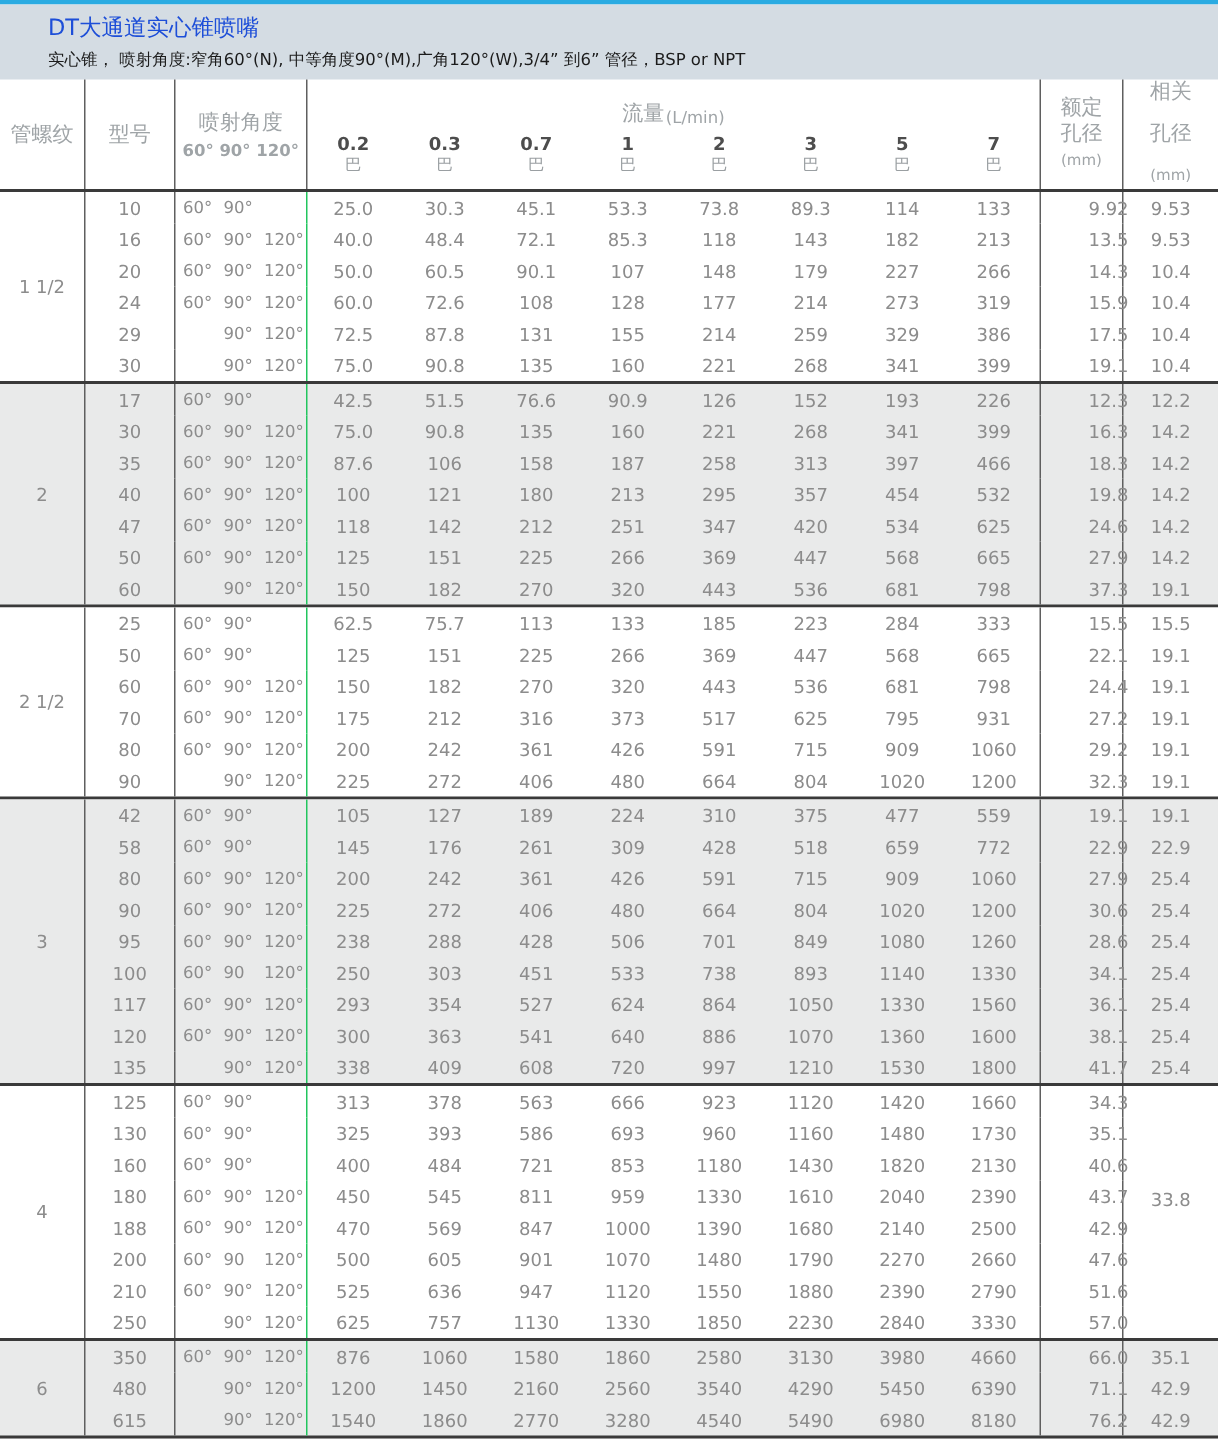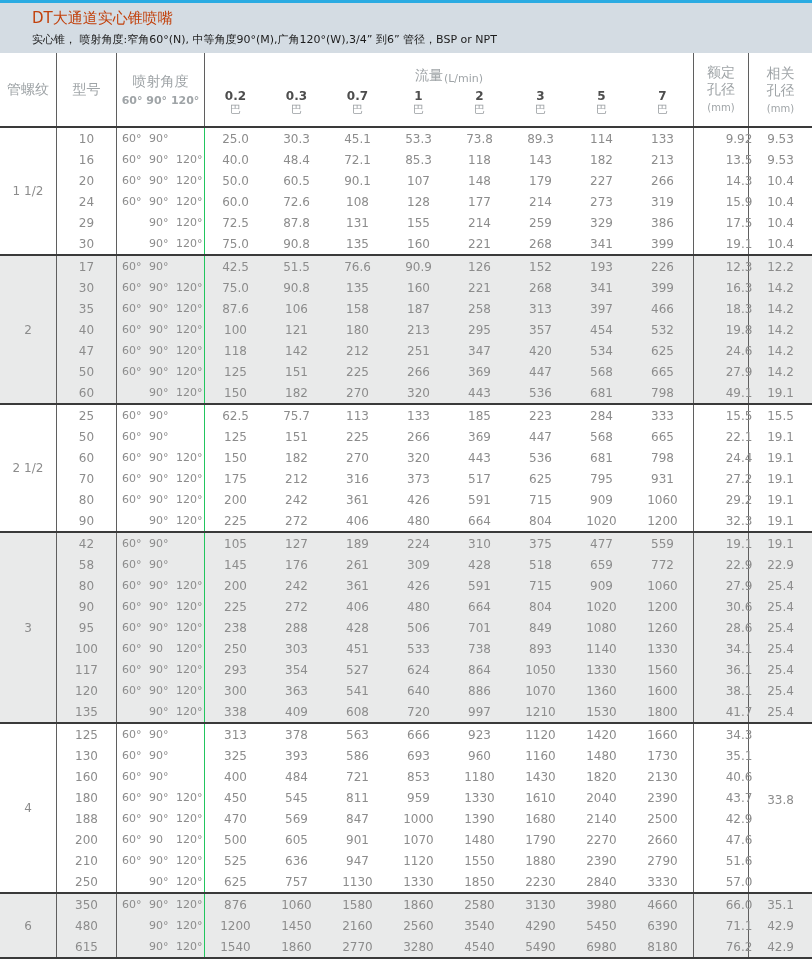--- a/index.html
+++ b/index.html
@@ -9,7 +9,7 @@
   
   .accent { height:3px; background:#2aabe2; }
   .band { height:50px; background:#d4dce3; padding:4px 10px 0 32px; }
-  .band .t1 { font-size:15px; color:#c2410c; line-height:22px; }
+  .band .t1 { font-size:15px; color:#1d4ed8; line-height:22px; }
   .band .t2 { font-size:11px; color:#1c1c1c; line-height:22px; }
 
   

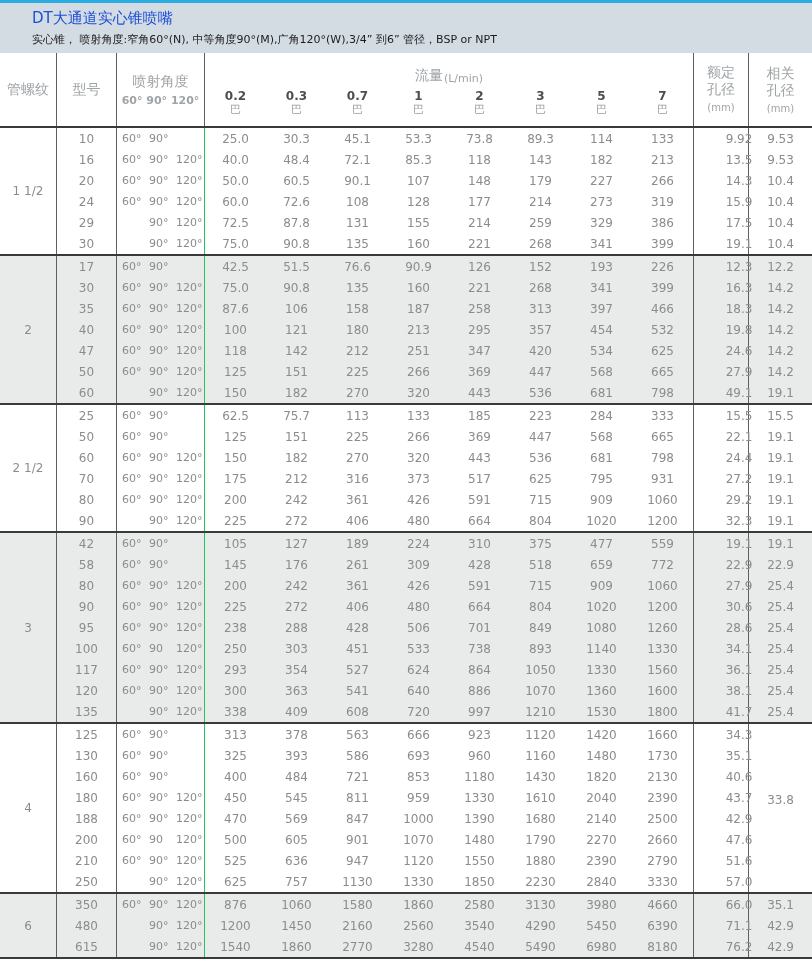--- a/index.html
+++ b/index.html
@@ -28,7 +28,7 @@
   .c-press .pu { font-size:11px; color:#9a9f a2; color:#9a9fa2; line-height:13px; }
   .c-rated  { grid-column:12; grid-row:1/3; border-left:1px solid #5f5f5f; border-right:1px solid #5f5f5f;
               flex-direction:column; justify-content:center; line-height:17px; }
-  .c-relh   { grid-column:13; grid-row:1/3; flex-direction:column; justify-content:flex-start; line-height:17px;margin-top:12px; }
+  .c-relh   { grid-column:13; grid-row:1/3; flex-direction:column; justify-content:space-between; line-height:17px; }
   .hmm { font-size:10px; color:#9fa4a7; margin-top:1px; }
 
   

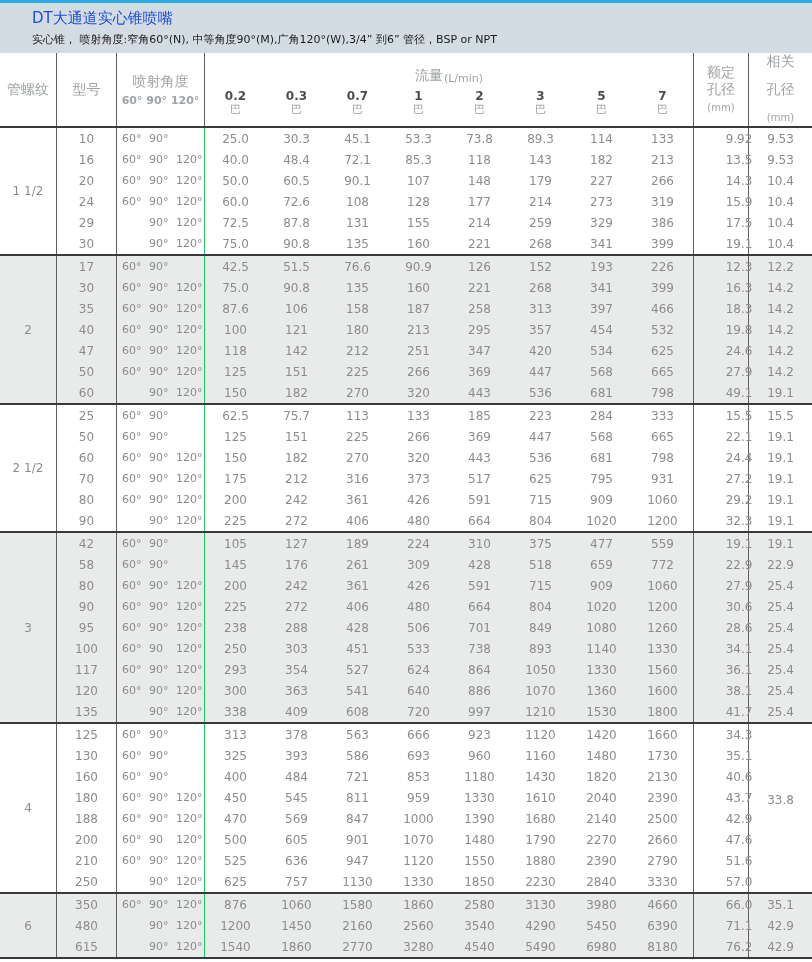--- a/index.html
+++ b/index.html
@@ -353,7 +353,7 @@
               <div class="cell c-f">536</div>
               <div class="cell c-f">681</div>
               <div class="cell c-f">798</div>
-              <div class="cell c-r">49.1</div>
+              <div class="cell c-r">37.3</div>
               <div class="cell c-rel">19.1</div>
             </div>
           </div>

